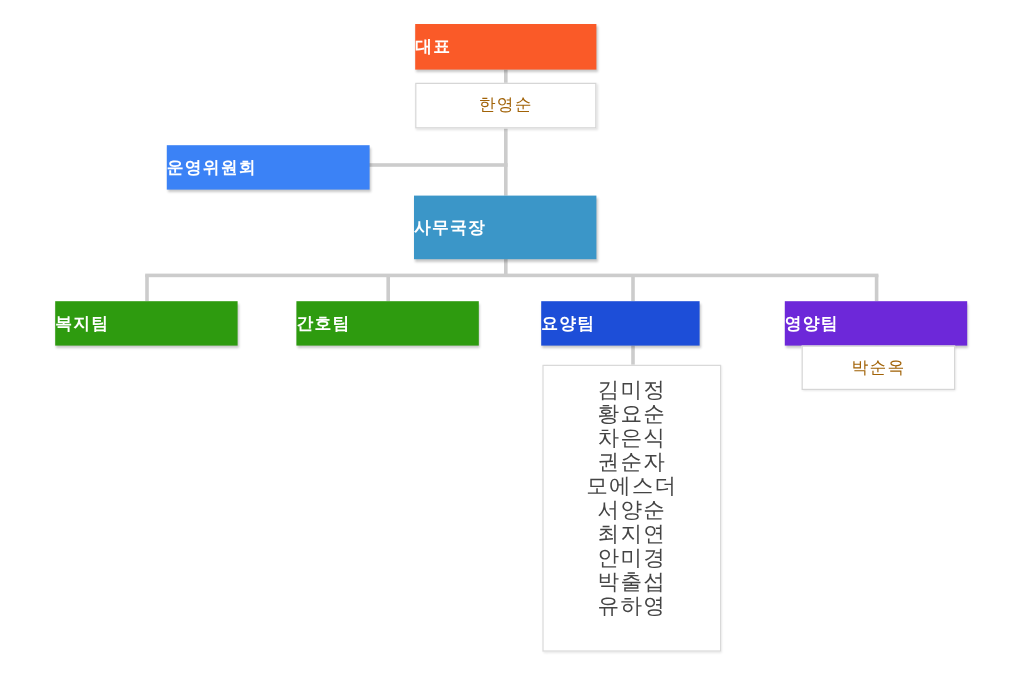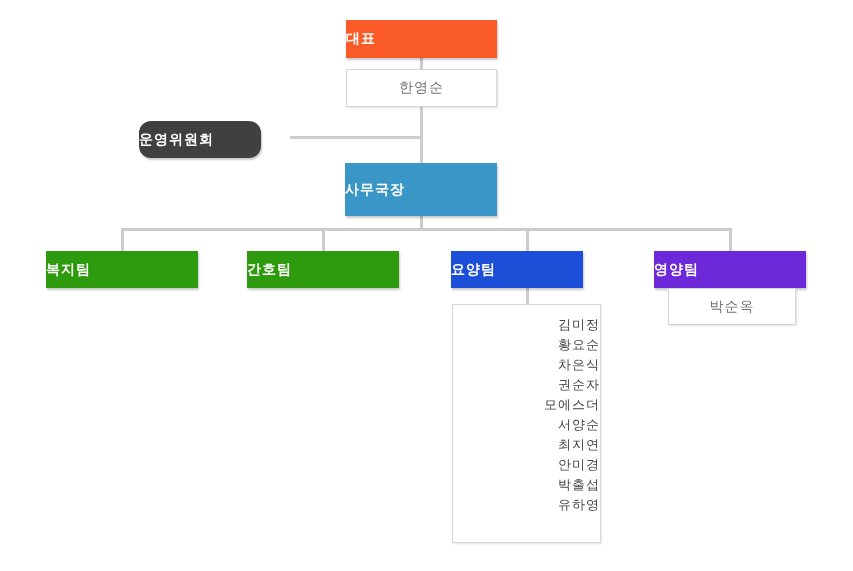--- a/index.html
+++ b/index.html
@@ -39,7 +39,7 @@
     justify-content: center;
     background: #ffffff;
     border: 1px solid #d6d6d6;
-    color: #737373;
+    color: #a16207;
     font-size: 14px;
     font-weight: normal;
     letter-spacing: 1px;

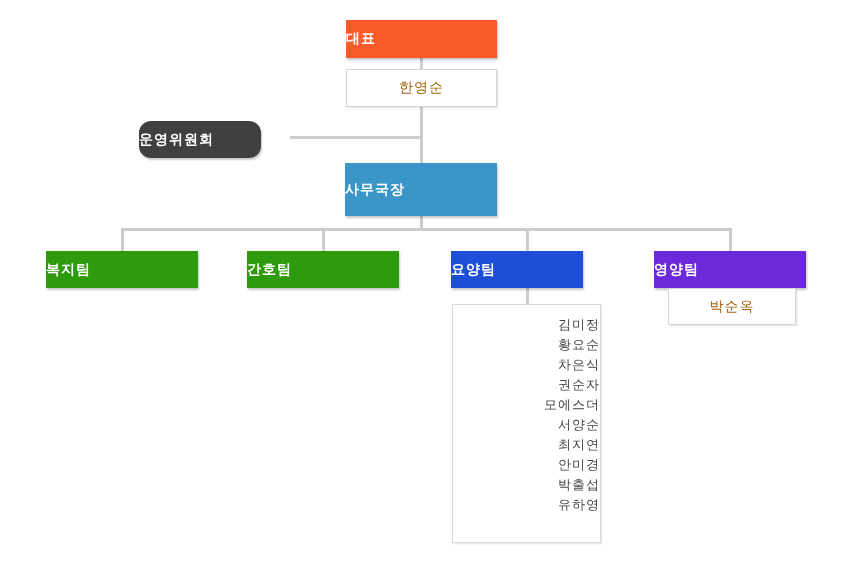--- a/index.html
+++ b/index.html
@@ -88,7 +88,7 @@
     <span>한영순</span>
   </div>
 
-  <div class="node" style="left: 139px; top: 121px; width: 122px; height: 37px; background-color: #404040; border-radius: 12px;">
+  <div class="node" style="left: 139px; top: 121px; width: 169px; height: 37px; background-color: #3b82f6;">
     <span>운영위원회</span>
   </div>
 

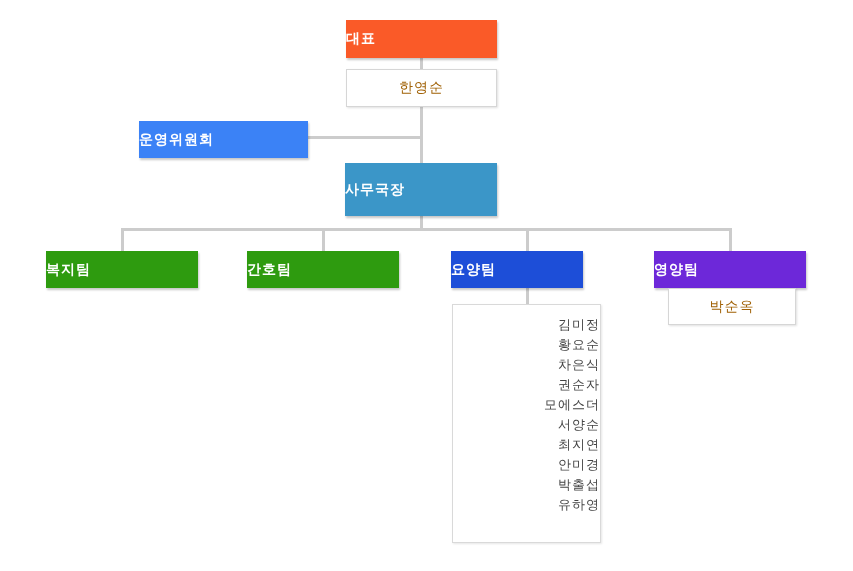--- a/index.html
+++ b/index.html
@@ -52,9 +52,9 @@
     border: 1px solid #d9d9d9;
     box-shadow: 1px 1px 2px rgba(0,0,0,0.10);
     box-sizing: border-box;
-    text-align: right;
+    text-align: center;
     color: #444444;
-    font-size: 13px;
+    font-size: 18px;
     padding-top: 10px;
     letter-spacing: 1px;
   }

